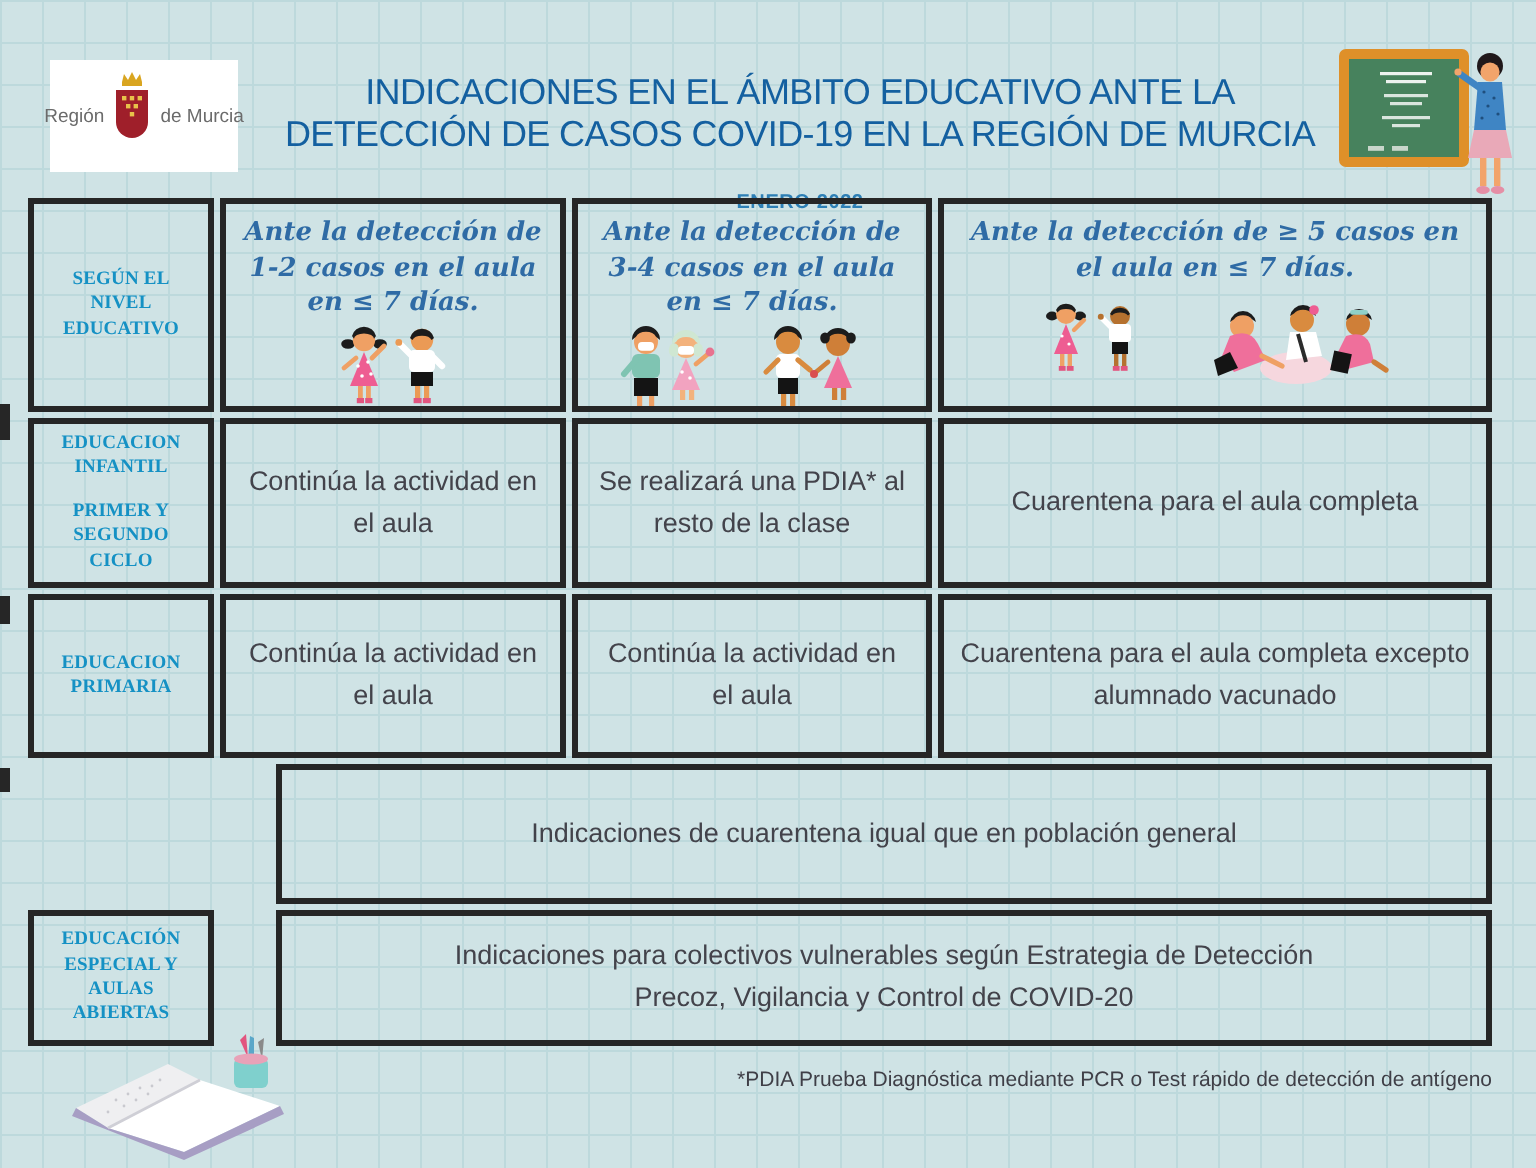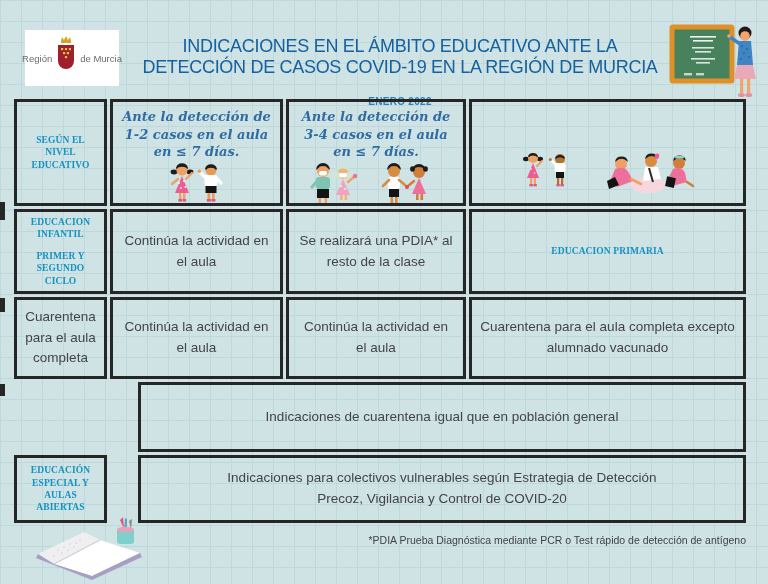--- a/index.html
+++ b/index.html
@@ -196,6 +196,7 @@
   </div>
 
   <div class="cell casehead">
+    <div class="script">Ante la detección de ≥ 5 casos en el aula en ≤ 7 días.</div>
     <div class="kids">
       <svg width="210" height="42" viewBox="0 0 210 42">
         <ellipse cx="23" cy="8" rx="3" ry="2.2" fill="#1c1c1c"></ellipse>

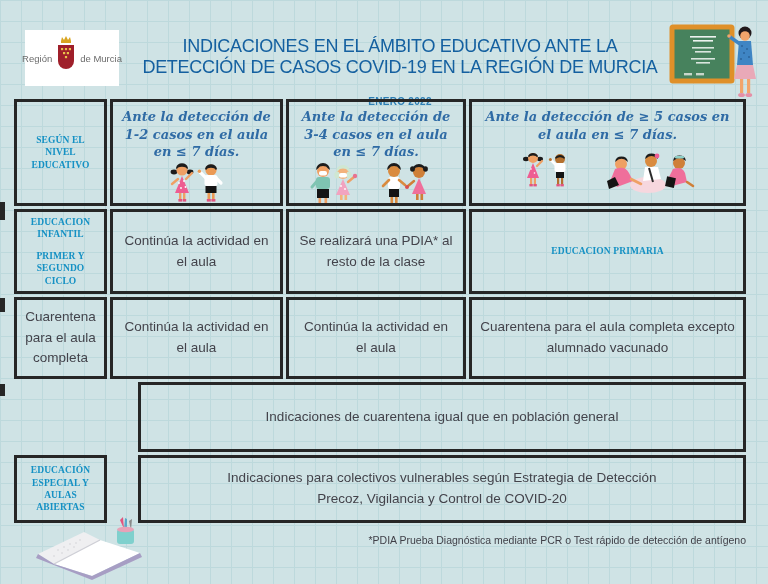--- a/index.html
+++ b/index.html
@@ -253,12 +253,12 @@
   <div class="cell">
     <div class="body-text">Se realizará una PDIA* al resto de la clase</div>
   </div>
+  <div class="cell">
+    <div class="body-text">Cuarentena para el aula completa</div>
+  </div>
+
   <div class="cell rowhead">
     <div>EDUCACION PRIMARIA</div>
-  </div>
-
-  <div class="cell">
-    <div class="body-text">Cuarentena para el aula completa</div>
   </div>
   <div class="cell">
     <div class="body-text">Continúa la actividad en el aula</div>

